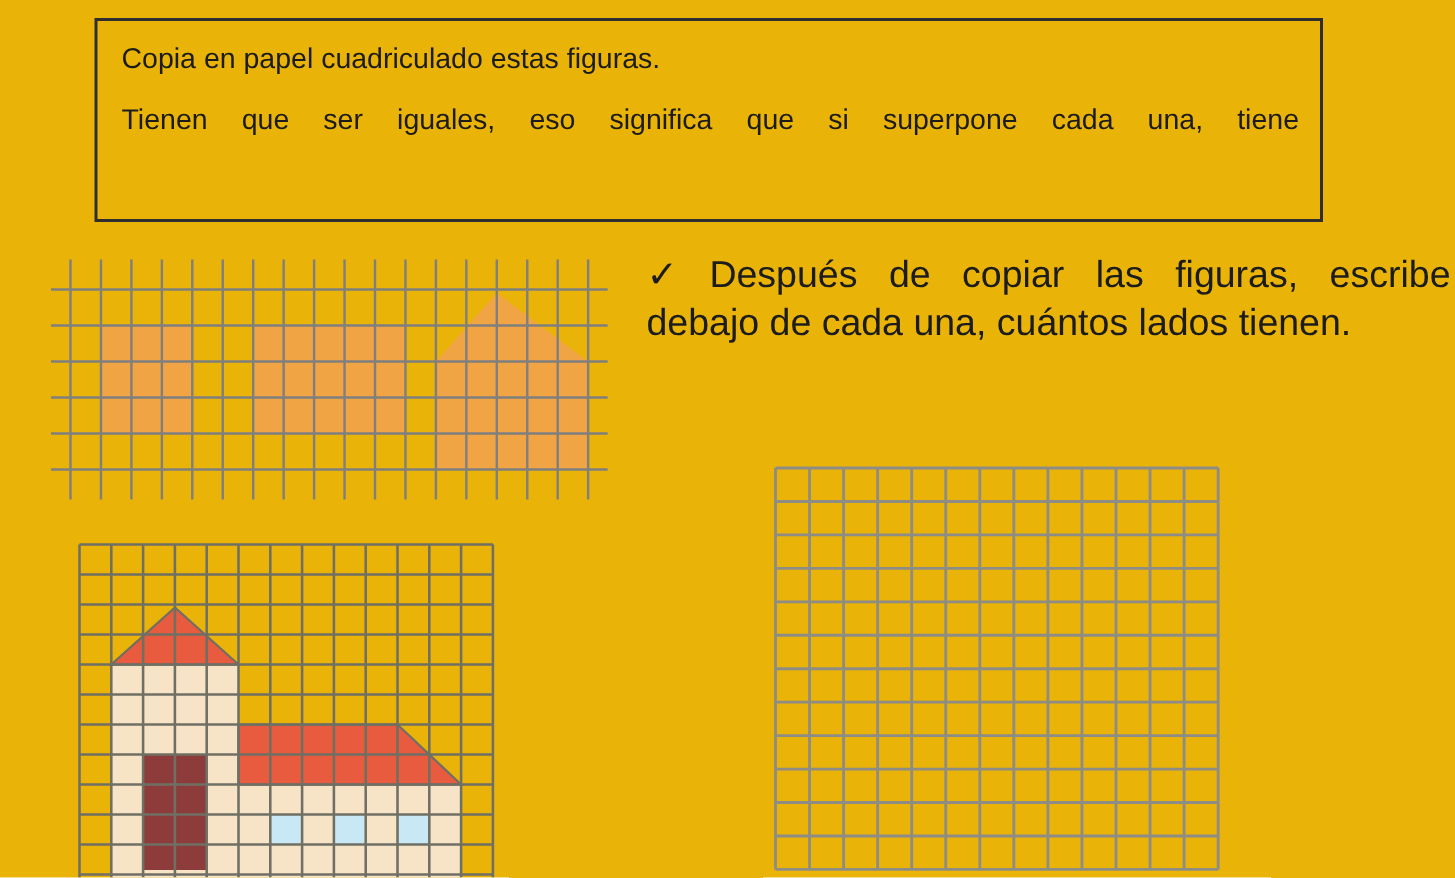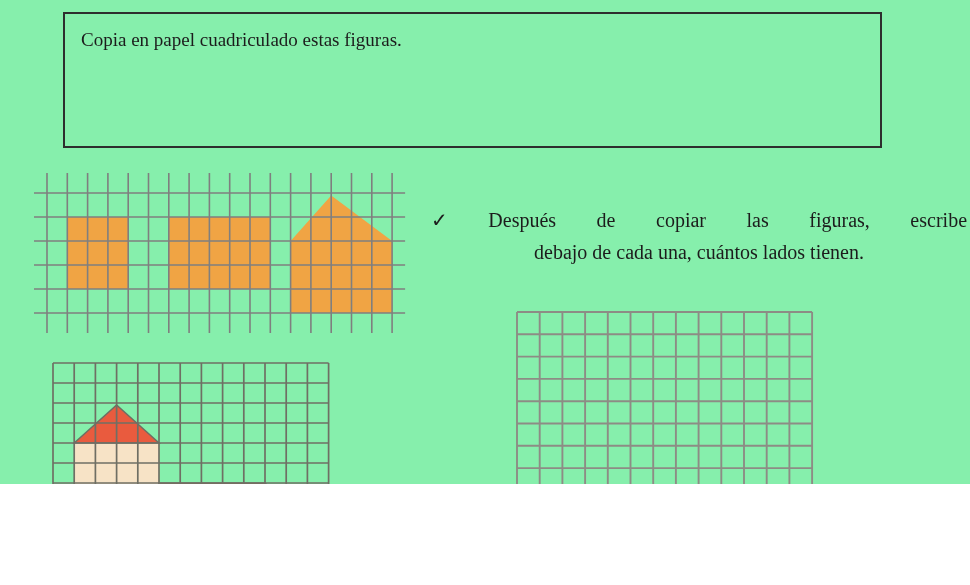--- a/index.html
+++ b/index.html
@@ -4,8 +4,8 @@
 <style>
   html,body{margin:0;padding:0;background:#ffffff;}
   .page{
-    position:relative;width:970px;height:484px;overflow:hidden;
-    background:#86efac;font-family:Liberation Serif, serif;color:#1c1c1c;
+    position:relative;width:970px;height:585px;overflow:hidden;
+    background:#eab308;font-family:Liberation Sans, sans-serif;color:#1c1c1c;
   }
   
   .inst-box{

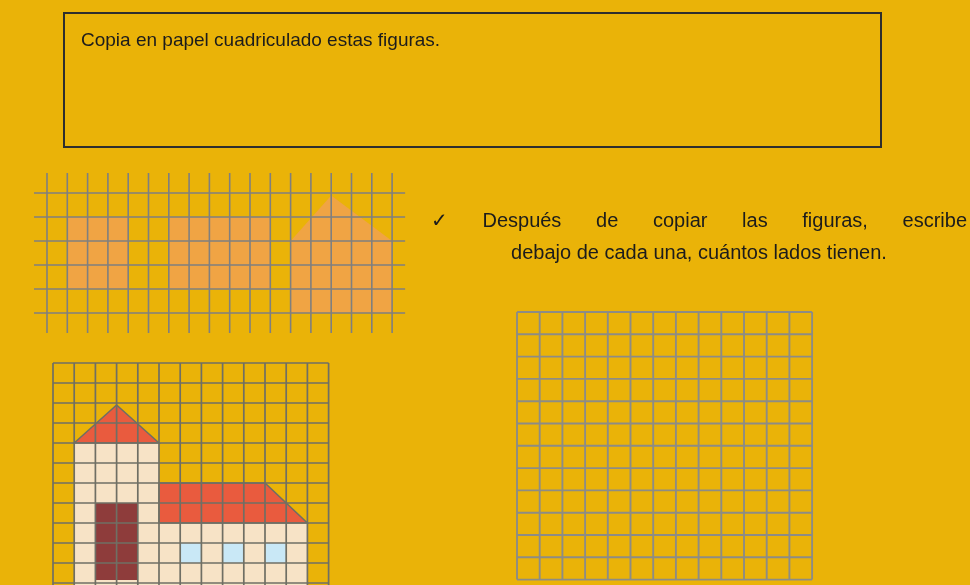--- a/index.html
+++ b/index.html
@@ -37,6 +37,7 @@
 
   <div class="inst-box">
     <p class="inst-line1">Copia en papel cuadriculado estas figuras.</p>
+    <p class="inst-line2">Tienen que ser iguales, eso significa que si superpone cada una, tiene</p>
   </div>
 
   <div class="side-note">

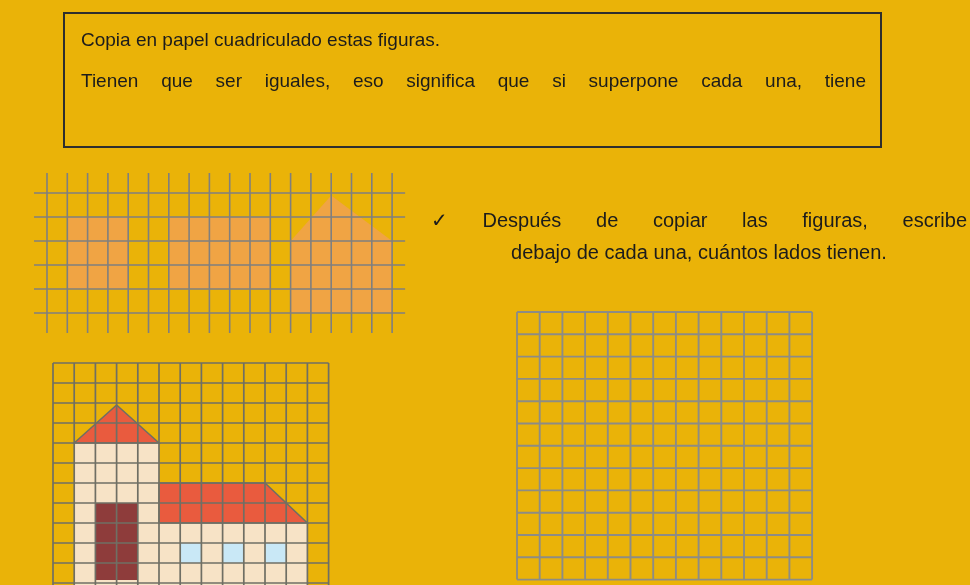--- a/index.html
+++ b/index.html
@@ -18,7 +18,7 @@
   .inst-line3{margin:0;line-height:32px;}
   
   .side-note{
-    position:absolute;left:431px;top:167px;width:536px;font-size:20px;line-height:32px;margin-top:37px;
+    position:absolute;left:431px;top:167px;width:536px;font-size:25px;line-height:32px;
   }
   .side-line1{text-align:justify;text-align-last:justify;}
   .side-line2{text-align:center;}

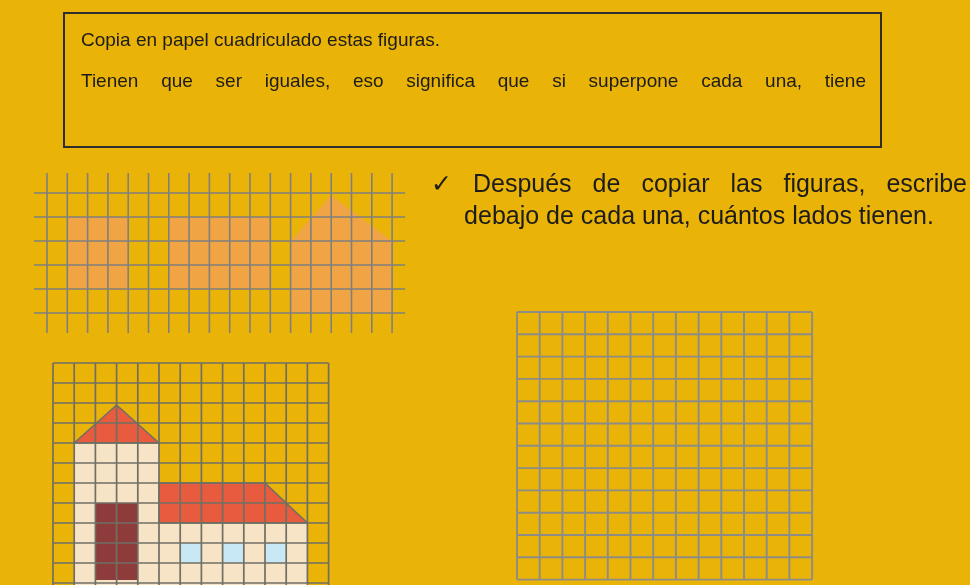--- a/index.html
+++ b/index.html
@@ -21,7 +21,7 @@
     position:absolute;left:431px;top:167px;width:536px;font-size:25px;line-height:32px;
   }
   .side-line1{text-align:justify;text-align-last:justify;}
-  .side-line2{text-align:center;}
+  .side-line2{text-align:left;}
   .check{display:inline-block;}
   
   .fig{position:absolute;}

